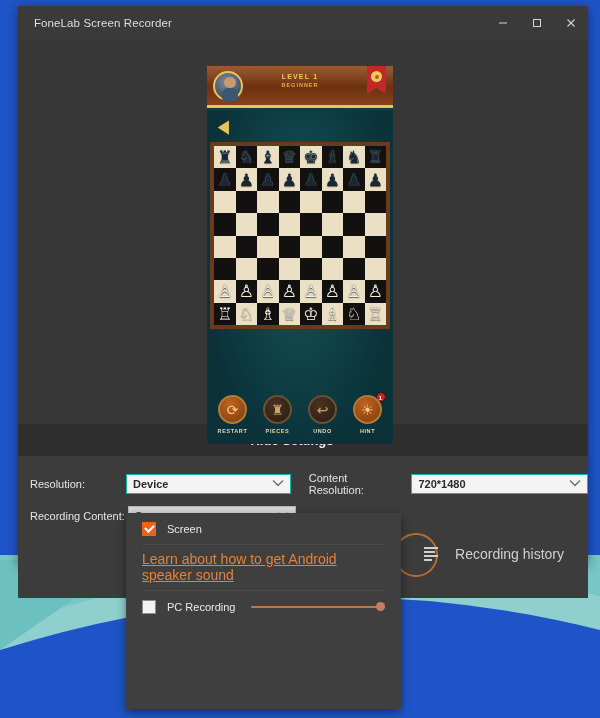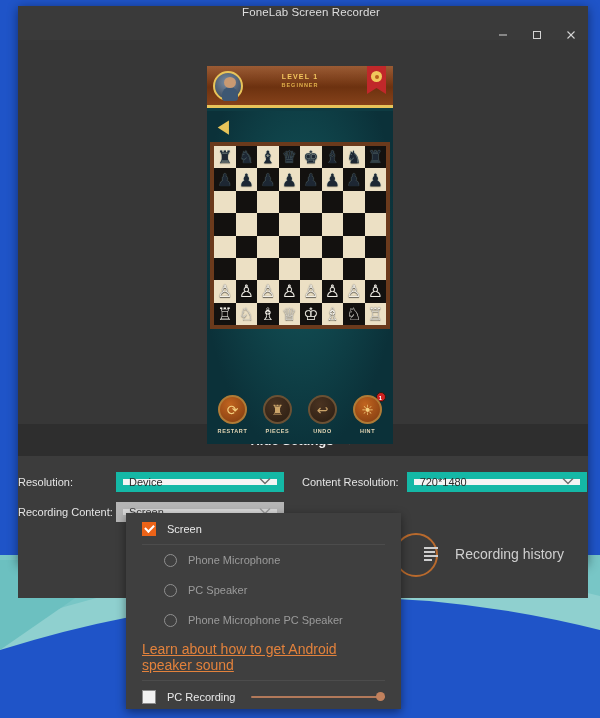--- a/index.html
+++ b/index.html
@@ -28,7 +28,6 @@
     height: 34px; background: #3a3a3a;
     display: flex; align-items: center;
     padding-left: 16px;
-    flex-direction: column;
   }
   #titlebar .title {
     color: #dedede; font-size: 11.5px; letter-spacing: .1px;

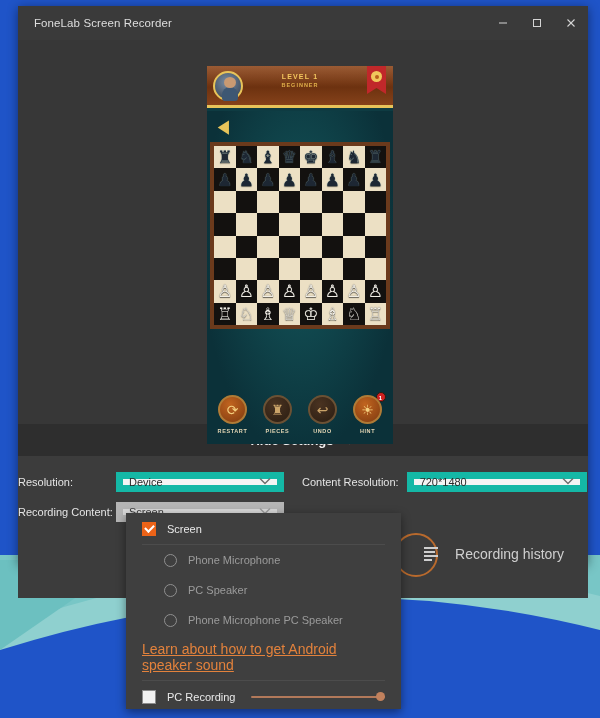--- a/index.html
+++ b/index.html
@@ -175,7 +175,7 @@
     background:#3c3c3c; padding:16px 0 0 0; height:142px;
     position:relative;
   }
-  .srow { display:flex; align-items:center; margin-bottom:10px; }
+  .srow { display:flex; align-items:center; margin-bottom:10px; padding-left:12px;}
   .slabel { color:#e4e4e4; font-size:11px; width:98px; }
   .select {
     width:168px; height:20px; background:#f4f4f4;

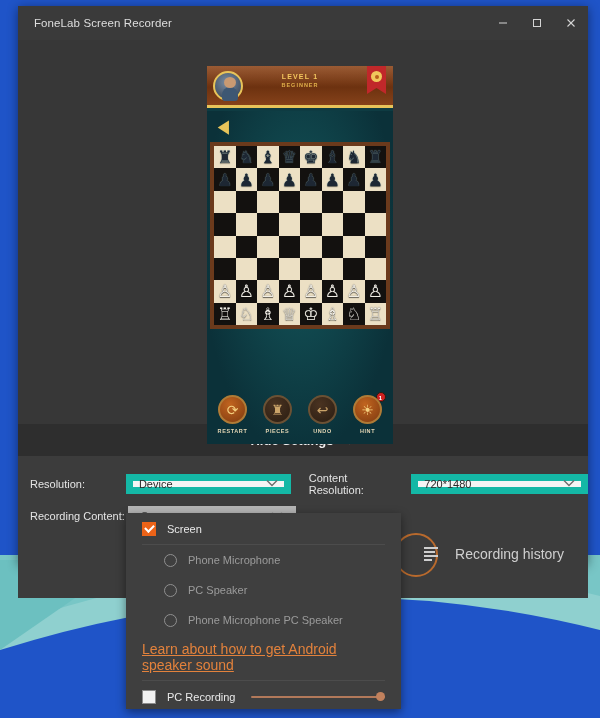--- a/index.html
+++ b/index.html
@@ -179,9 +179,10 @@
   .slabel { color:#e4e4e4; font-size:11px; width:98px; }
   .select {
     width:168px; height:20px; background:#f4f4f4;
-    border:7px solid #14b8a6; color:#2a2a2a; font-size:11px;
+    border:1px solid #14b8a6; color:#2a2a2a; font-size:11px;
     display:flex; align-items:center; padding:0 6px;
     position:relative;
+    font-weight:bold;
   }
   .select.open { background:#d8d8d8; border-color:#b5b5b5; color:#3a3a3a; }
   .select .caret {

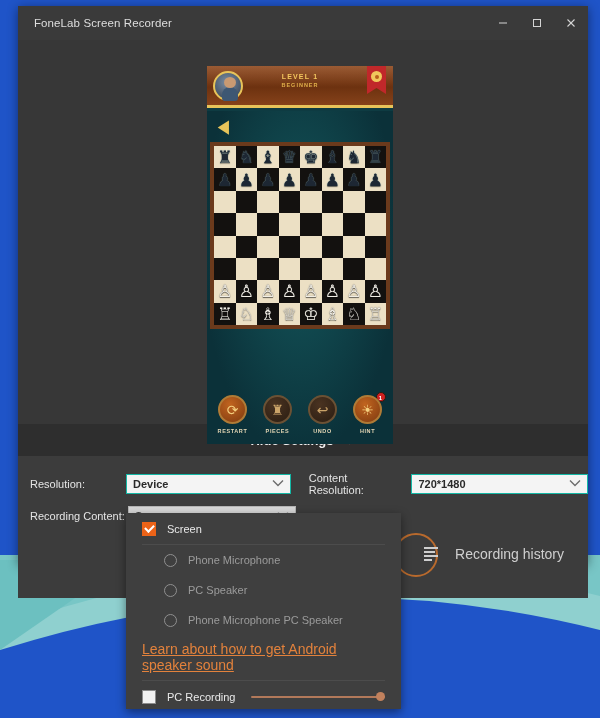--- a/index.html
+++ b/index.html
@@ -526,20 +526,6 @@
     <div class="dd-sep"></div>
 
 
-    <div id="radio-list">
-        <div class="radio-row">
-          <span class="radio"></span>
-          <span class="dd-label dim">Phone Microphone</span>
-        </div>
-        <div class="radio-row">
-          <span class="radio"></span>
-          <span class="dd-label dim">PC Speaker</span>
-        </div>
-        <div class="radio-row">
-          <span class="radio"></span>
-          <span class="dd-label dim">Phone Microphone  PC Speaker</span>
-        </div>
-      </div>
 
     <a class="dd-link" href="#">Learn about how to get Android speaker sound</a>
 

